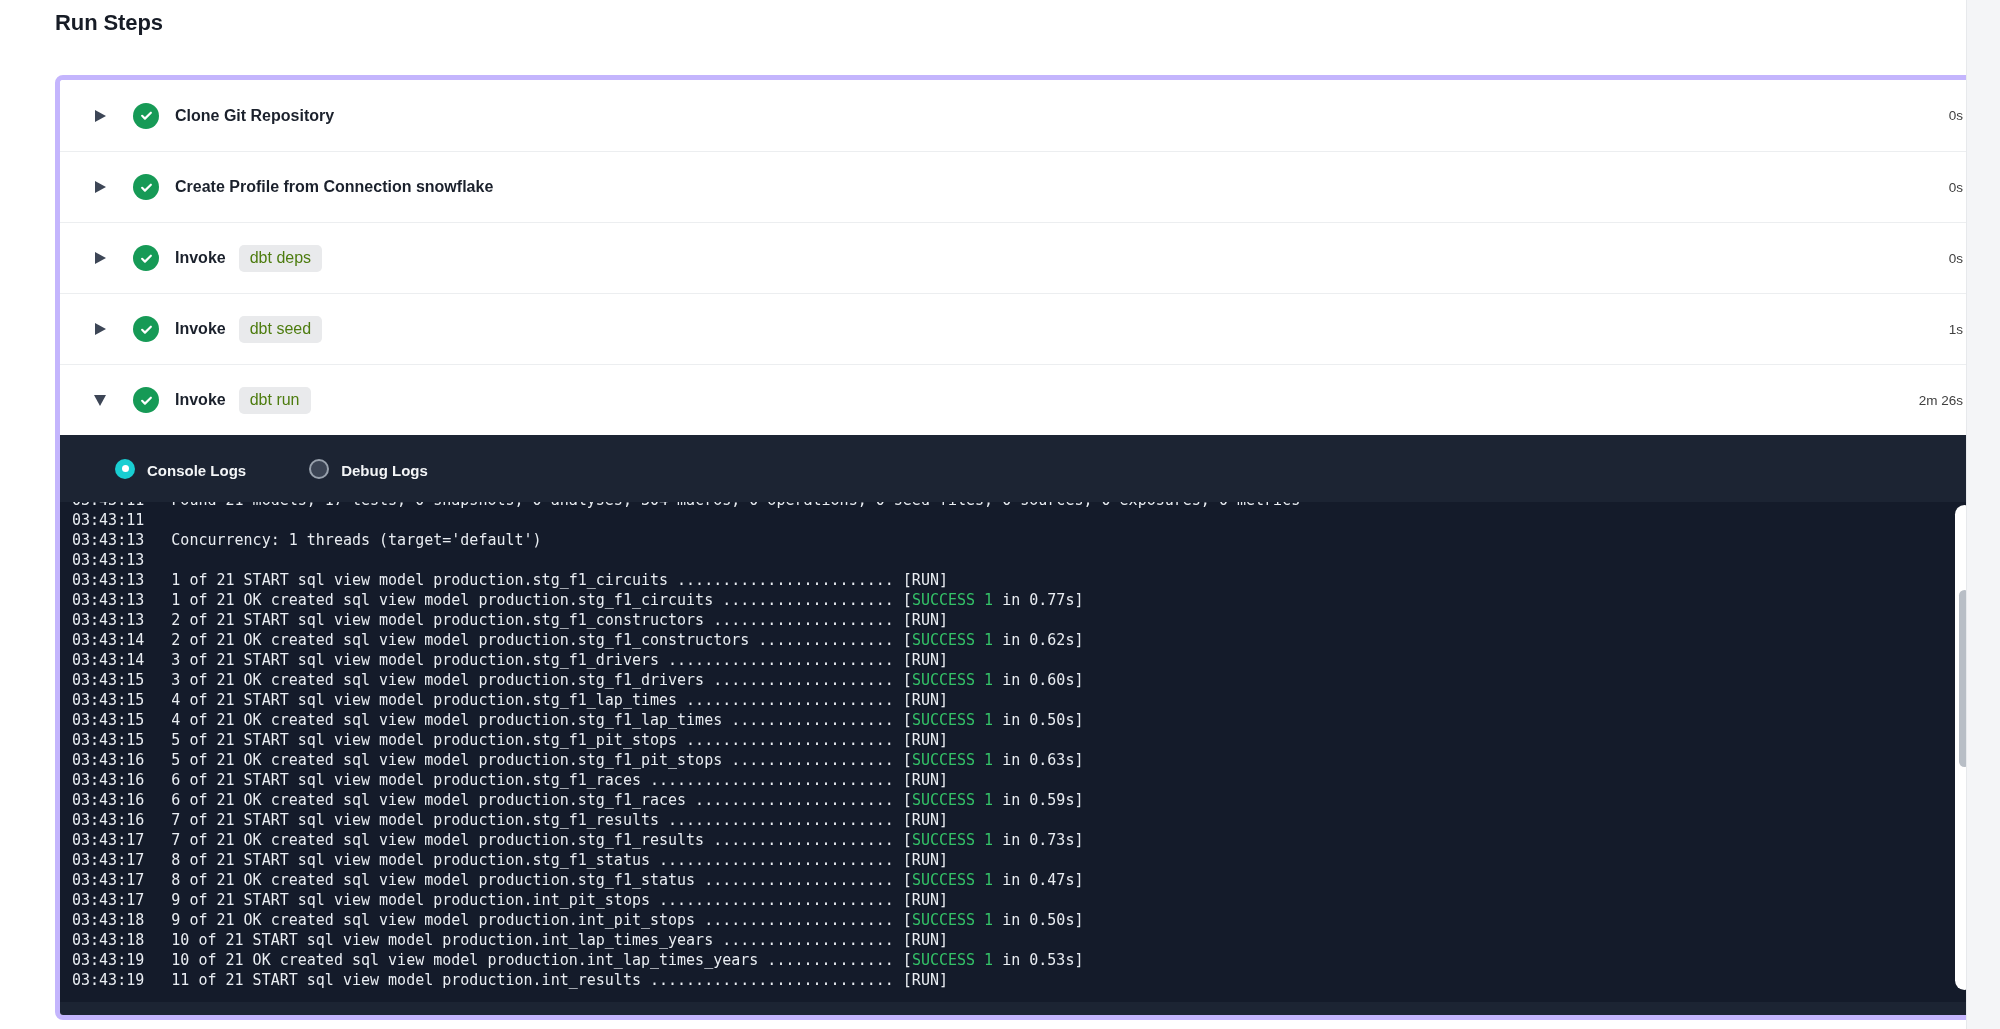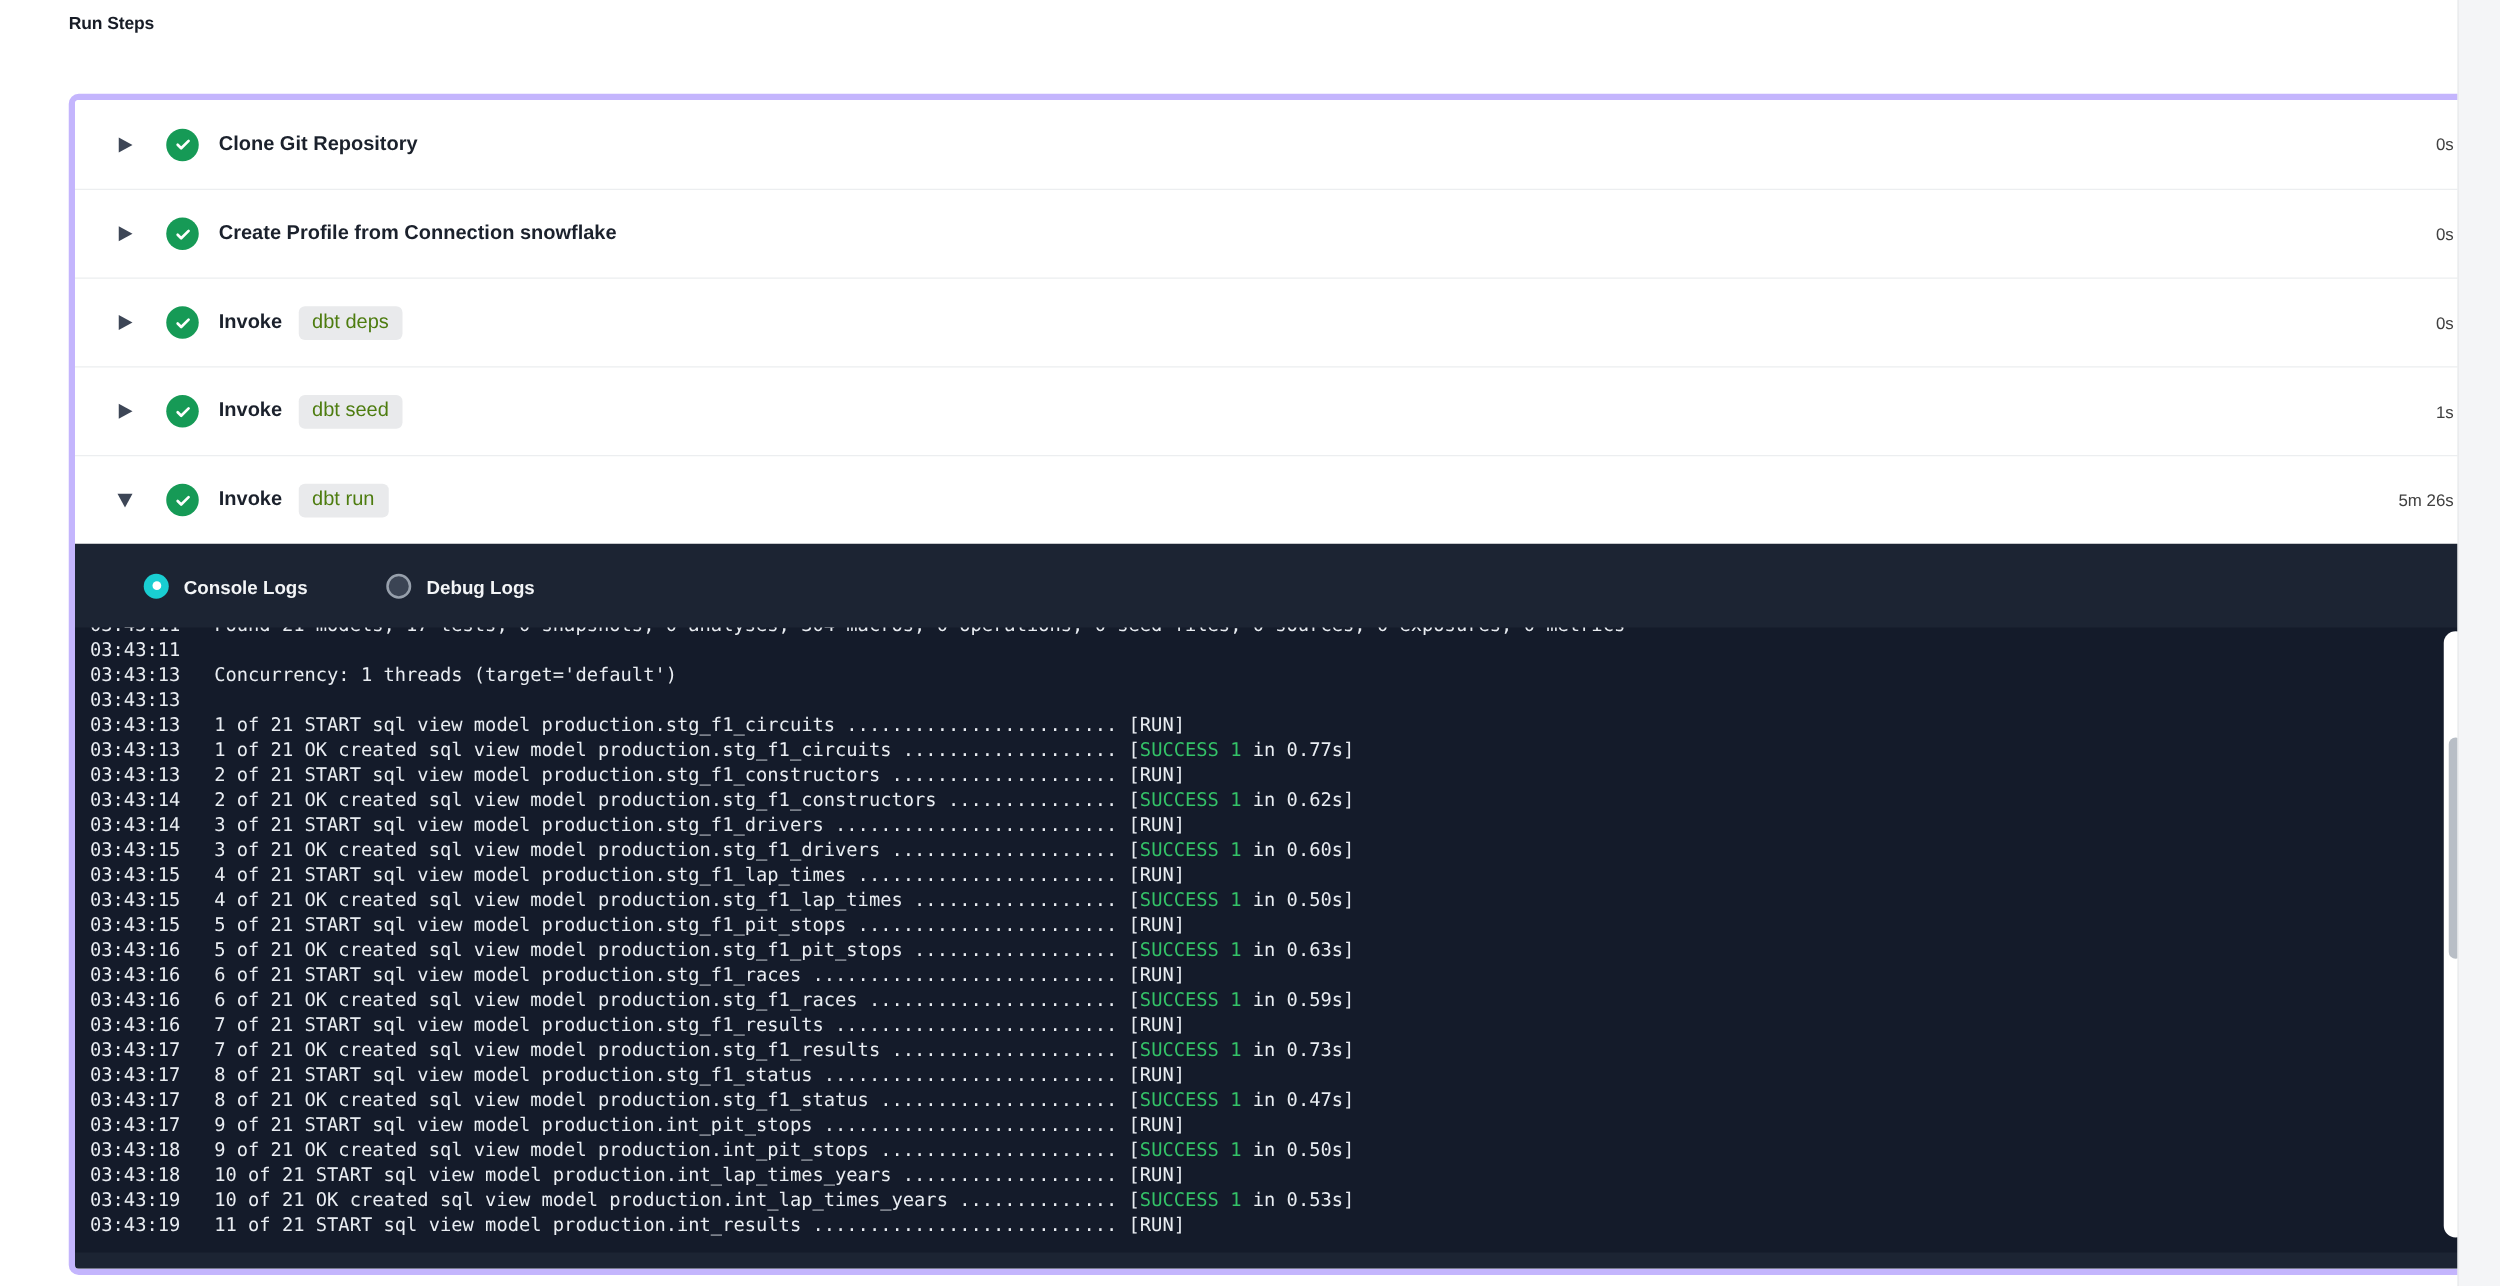--- a/index.html
+++ b/index.html
@@ -10,7 +10,7 @@
   .right-strip{position:absolute;top:0;right:0;width:33px;height:1029px;background:#f4f5f7;border-left:1px solid #e7e9ec;}
 
   
-  .page-title{position:absolute;left:55px;top:10px;margin:0;font-size:14px;font-weight:700;color:#171c26;letter-spacing:-0.1px;}
+  .page-title{position:absolute;left:55px;top:10px;margin:0;font-size:22px;font-weight:700;color:#171c26;letter-spacing:-0.1px;}
 
   
   .card{position:absolute;left:55px;top:75px;width:1943px;background:#ffffff;border:5px solid #c4b5fd;border-radius:8px;overflow:hidden;box-sizing:border-box;}

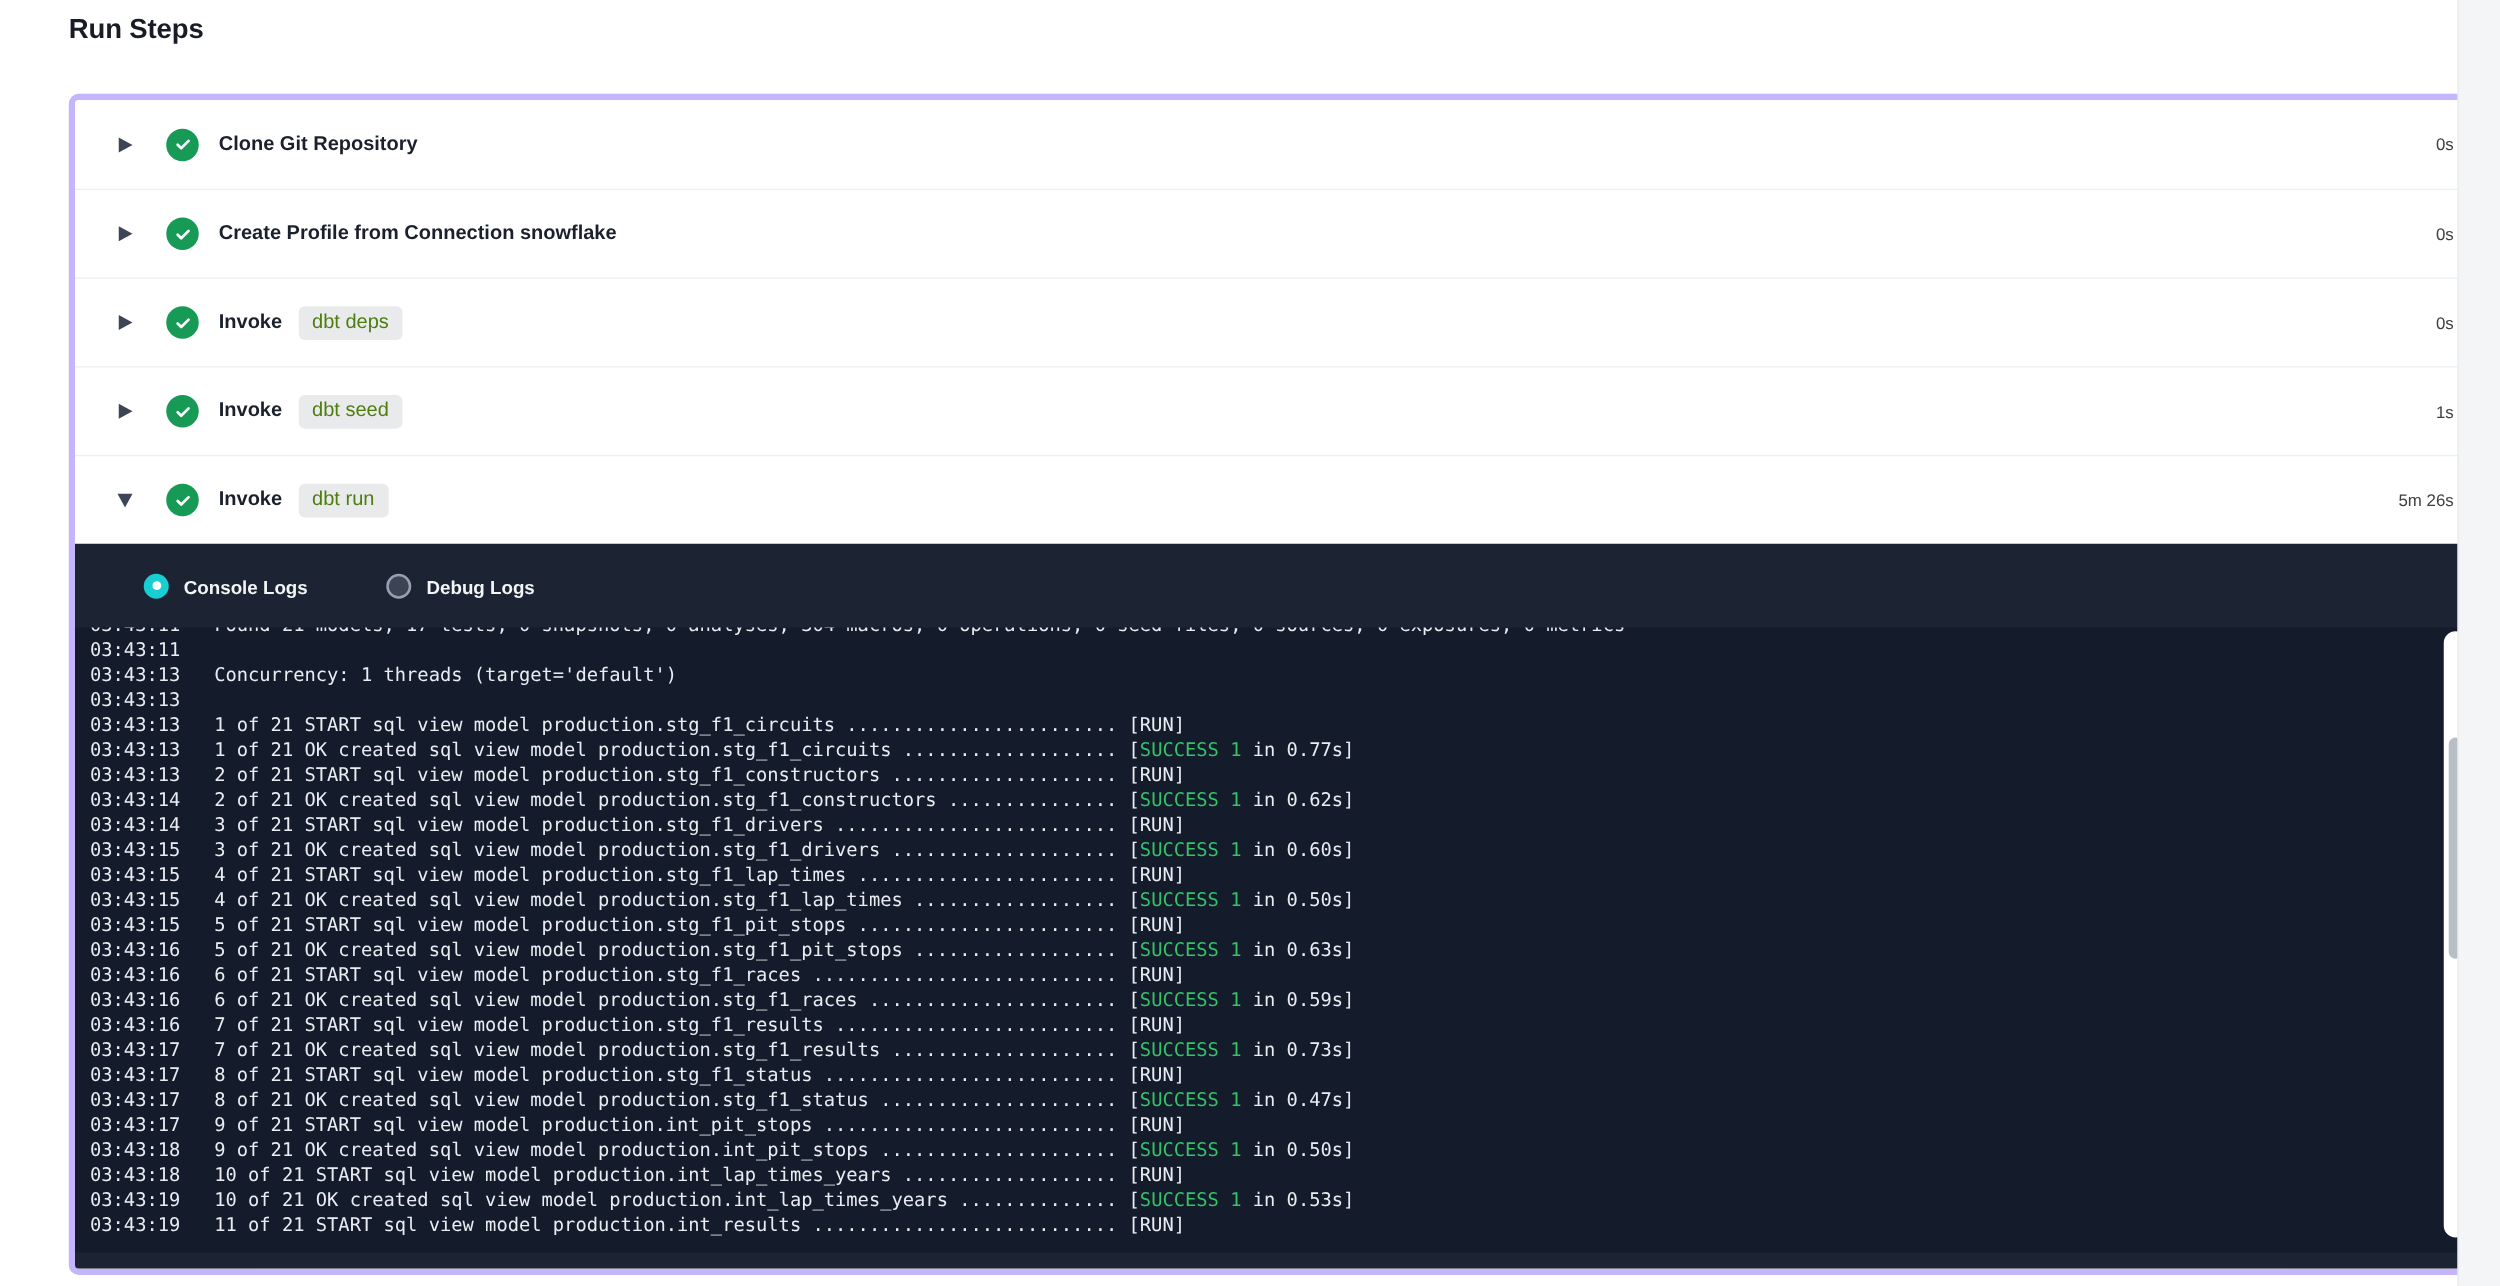--- a/index.html
+++ b/index.html
@@ -114,7 +114,7 @@
           </span>
           <span class="step-label">Invoke</span>
           <span class="chip">dbt run</span>
-          <span class="duration">5m 26s</span>
+          <span class="duration">2m 26s</span>
         </div>
       </div>
 

